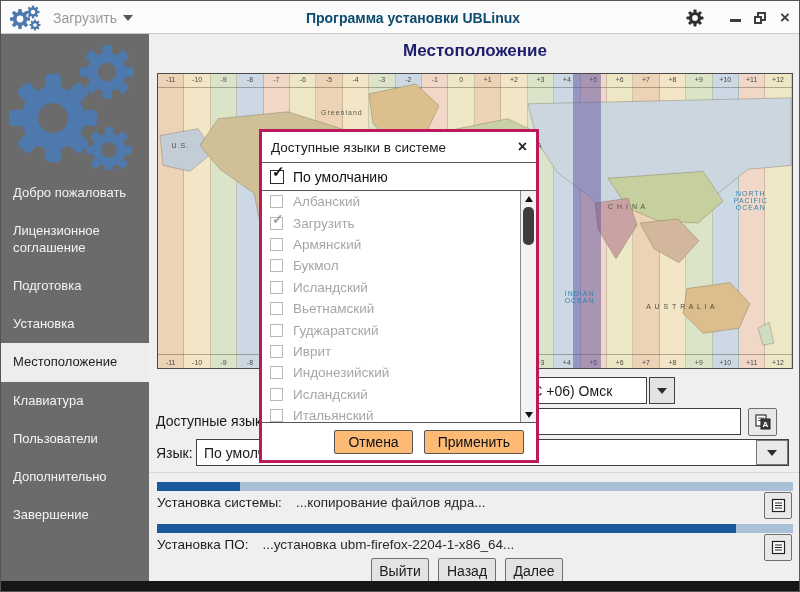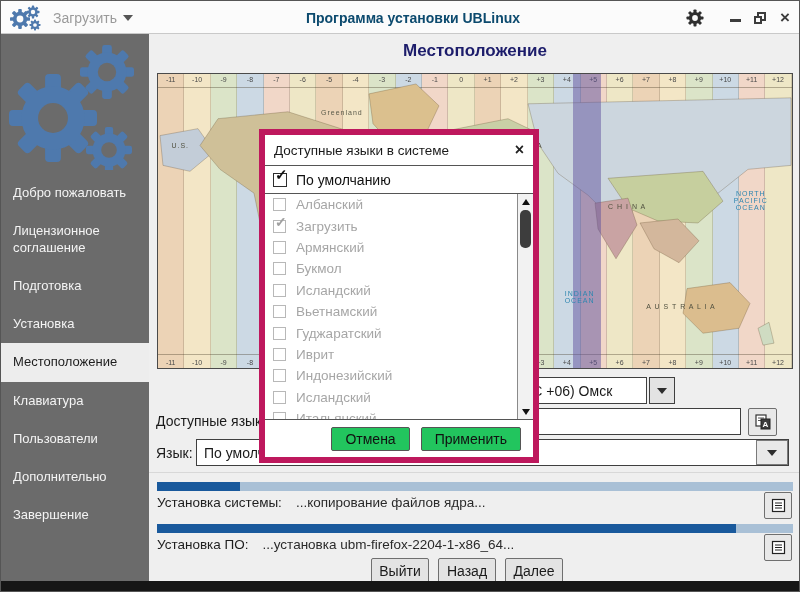--- a/index.html
+++ b/index.html
@@ -63,7 +63,7 @@
   .blackbar{position:absolute;left:0;bottom:0;width:800px;height:10px;background:#161616;z-index:6;}
 
   
-  .dialog{position:absolute;left:258px;top:128px;width:280px;height:334px;background:#fff;border:6px solid #be185d;z-index:10;display:flex;flex-direction:column;}
+  .dialog{position:absolute;left:258px;top:128px;width:280px;height:334px;background:#fff;border:3px solid #be185d;z-index:10;display:flex;flex-direction:column;}
   .dlg-head{height:31px;border-bottom:1px solid #555;display:flex;align-items:center;padding:0 9px;font-size:13.5px;color:#1a1a1a;}
   .dlg-head .x{margin-left:auto;font-size:16px;font-weight:bold;color:#222;cursor:pointer;line-height:14px;}
   .dlg-default{height:28px;border-bottom:1px solid #555;display:flex;align-items:center;padding:0 8px;font-size:14px;color:#111;gap:9px;}

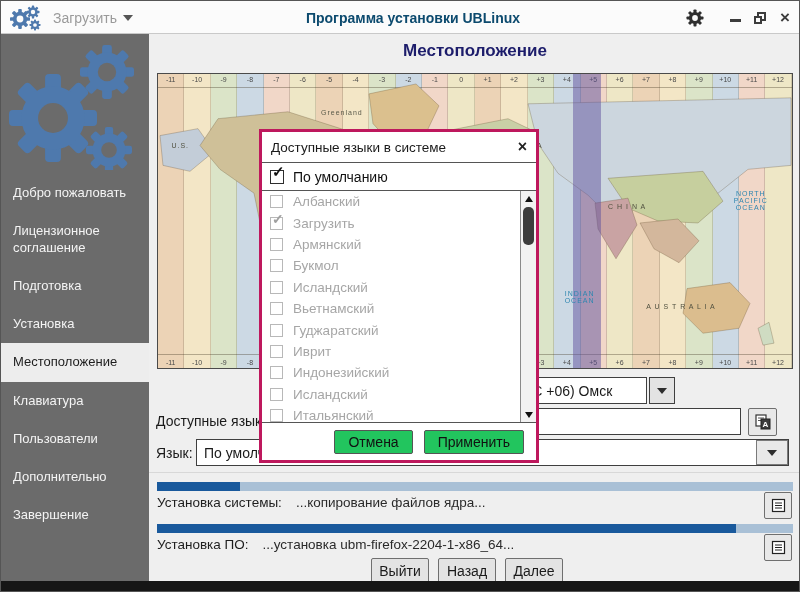--- a/index.html
+++ b/index.html
@@ -80,7 +80,7 @@
   .tri-d{width:0;height:0;border-left:4px solid transparent;border-right:4px solid transparent;border-top:6px solid #111;}
   .sb-thumb{position:absolute;left:2px;top:16px;width:11px;height:38px;background:#3d3d3d;border-radius:5px;}
   .dlg-foot{height:37px;display:flex;align-items:center;justify-content:flex-end;gap:11px;padding:0 12px;}
-  .dlg-btn{background:#22c55e;border:1px solid #555;border-radius:2px;font-size:14px;color:#111;padding:3px 13px;cursor:pointer;}
+  .dlg-btn{background:#fdba74;border:1px solid #555;border-radius:2px;font-size:14px;color:#111;padding:3px 13px;cursor:pointer;}
 </style>
 </head>
 <body>

